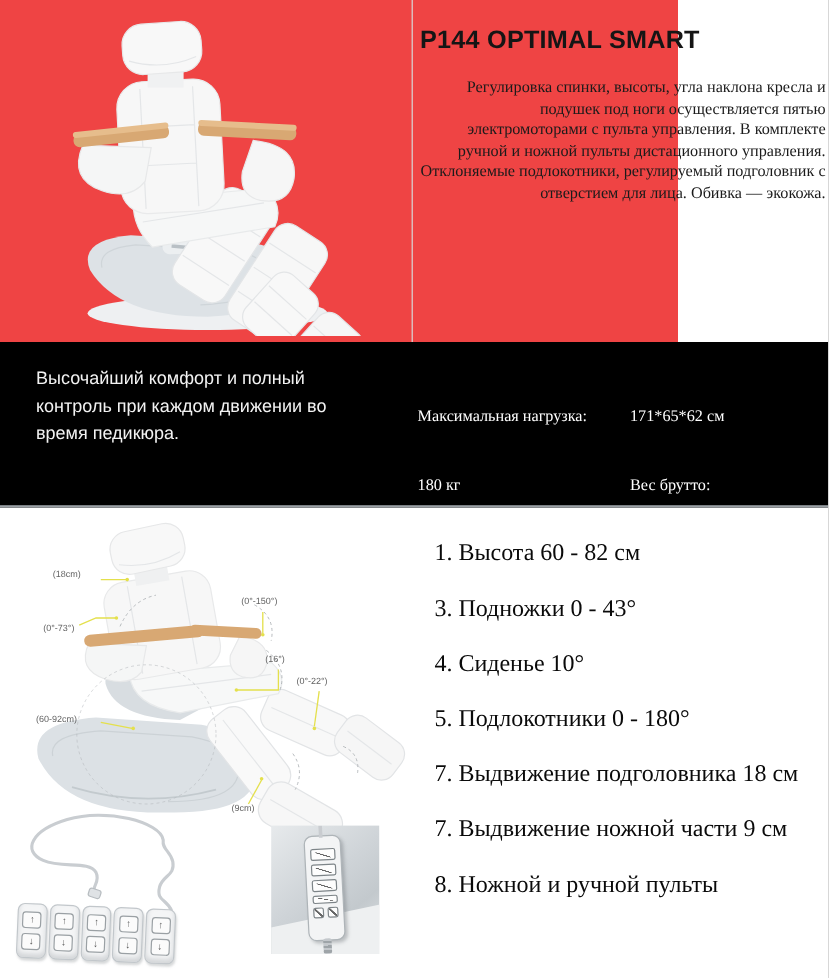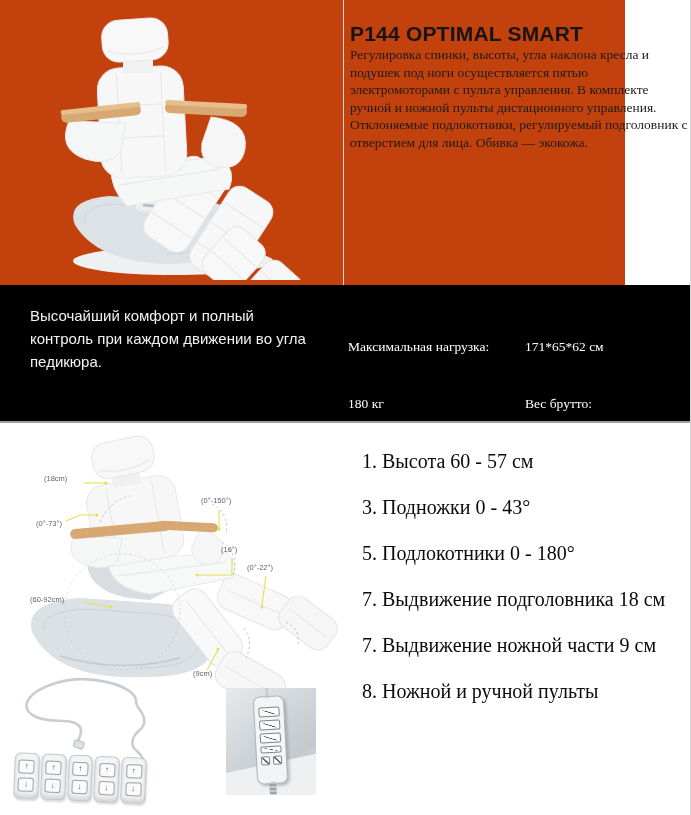--- a/index.html
+++ b/index.html
@@ -10,7 +10,7 @@
     background:#fff; overflow:hidden; border-right:1px solid #d7d7d7;
   }
   
-  .top-section { position:absolute; left:0; top:0; width:625px; height:285px; background:#c2410c; }
+  .top-section { position:absolute; left:0; top:0; width:565px; height:285px; background:#ef4444; }
   .v-divider { position:absolute; width:1px; background:#d9d9d9; }
   .v-divider.top { left:343px; top:0; height:285px; }
   .product-photo { position:absolute; left:15px; top:8px; width:315px; height:272px; }

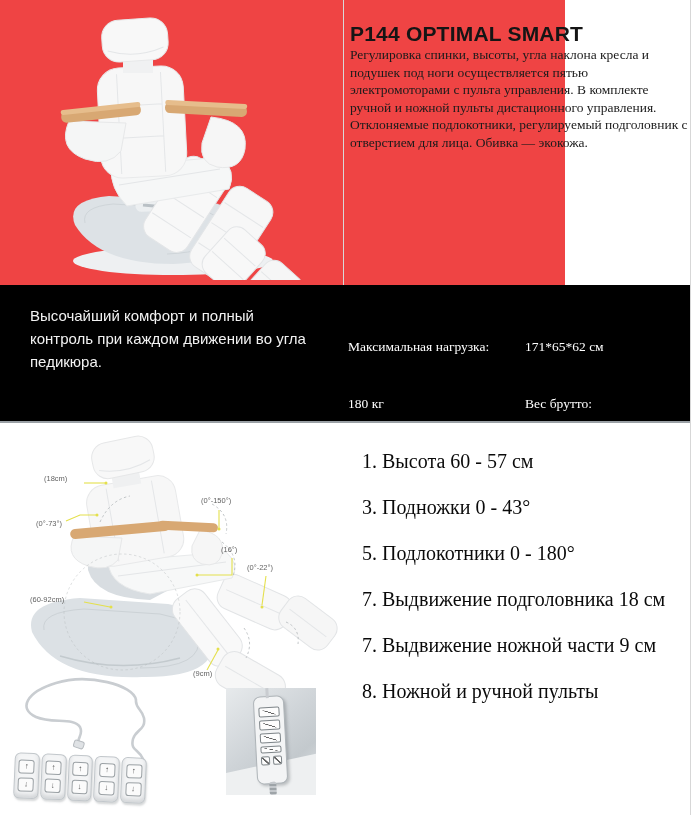--- a/index.html
+++ b/index.html
@@ -20,8 +20,8 @@
     font-size:21px; color:#151515; letter-spacing:.2px;
   }
   .product-desc {
-    font-family:"Liberation Serif", serif;
-    font-size:13.5px; line-height:17.6px; color:#1b1b1b; width:338px;
+    margin-top:18px; font-family:"Liberation Serif", serif;
+    font-size:13.5px; line-height:17.6px; color:#1b1b1b; width:338px;text-align:right;
   }
   
   .black-band {

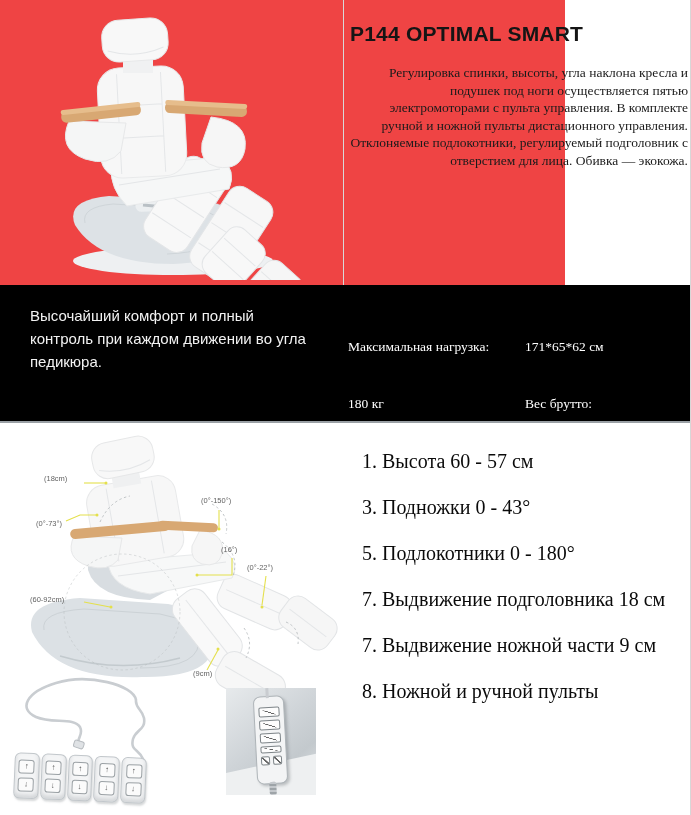--- a/index.html
+++ b/index.html
@@ -168,7 +168,7 @@
   </div>
 
   <div class="black-band">
-    <div class="band-tagline">Высочайший комфорт и полный контроль при каждом движении во угла педикюра.</div>
+    <div class="band-tagline">Высочайший комфорт и полный контроль при каждом движении во время педикюра.</div>
 
     <div class="band-specs col1">
       <div>Максимальная нагрузка:</div>

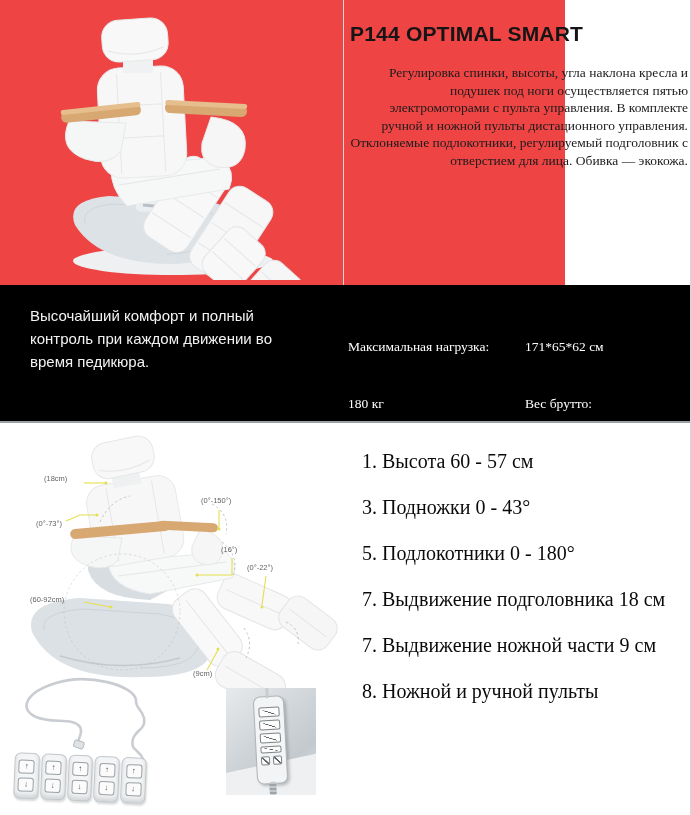--- a/index.html
+++ b/index.html
@@ -314,7 +314,7 @@
 
     <div class="features-cell">
       <ul class="features-list">
-        <li>1. Высота 60 - 57 см</li>
+        <li>1. Высота 60 - 82 см</li>
         <li>3. Подножки 0 - 43°</li>
         <li>5. Подлокотники 0 - 180°</li>
         <li>7. Выдвижение подголовника 18 см</li>

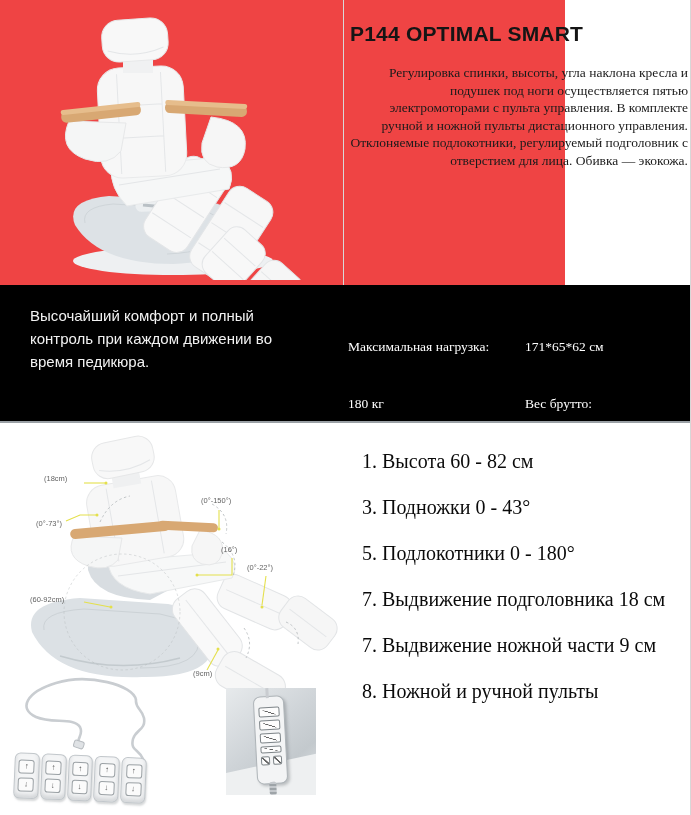--- a/index.html
+++ b/index.html
@@ -316,6 +316,7 @@
       <ul class="features-list">
         <li>1. Высота 60 - 82 см</li>
         <li>3. Подножки 0 - 43°</li>
+        <li>4. Сиденье 10°</li>
         <li>5. Подлокотники 0 - 180°</li>
         <li>7. Выдвижение подголовника 18 см</li>
         <li>7. Выдвижение ножной части 9 см</li>

